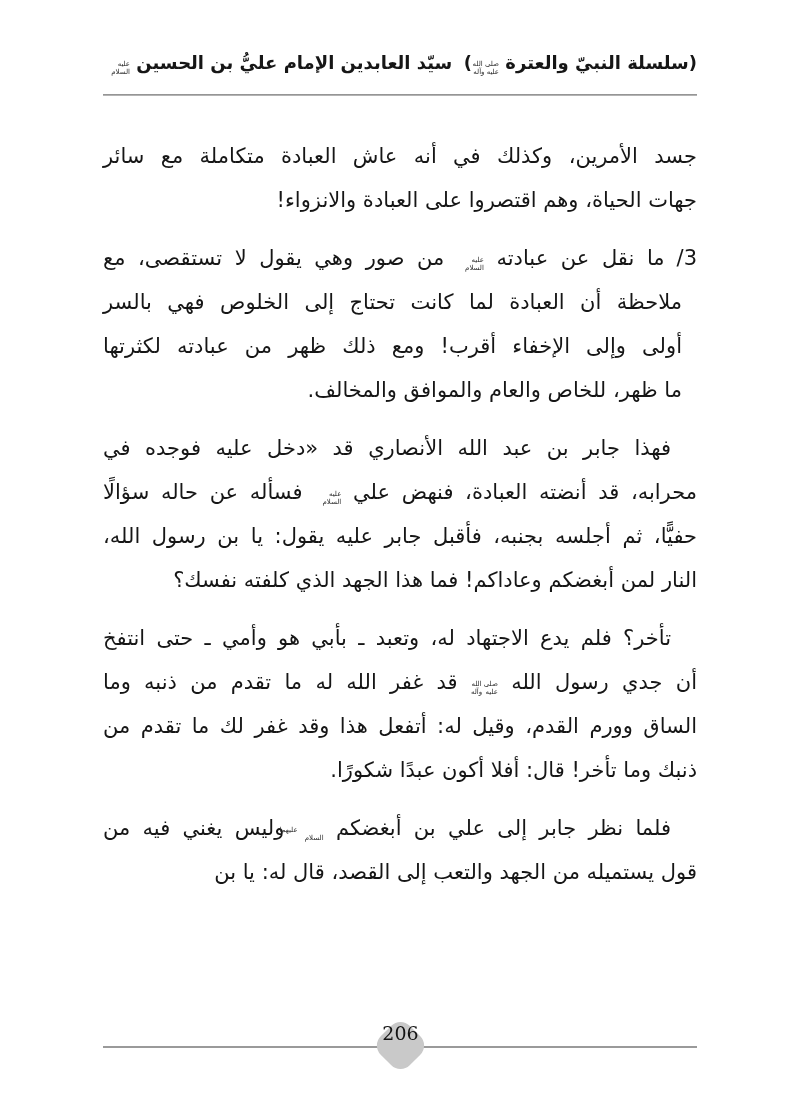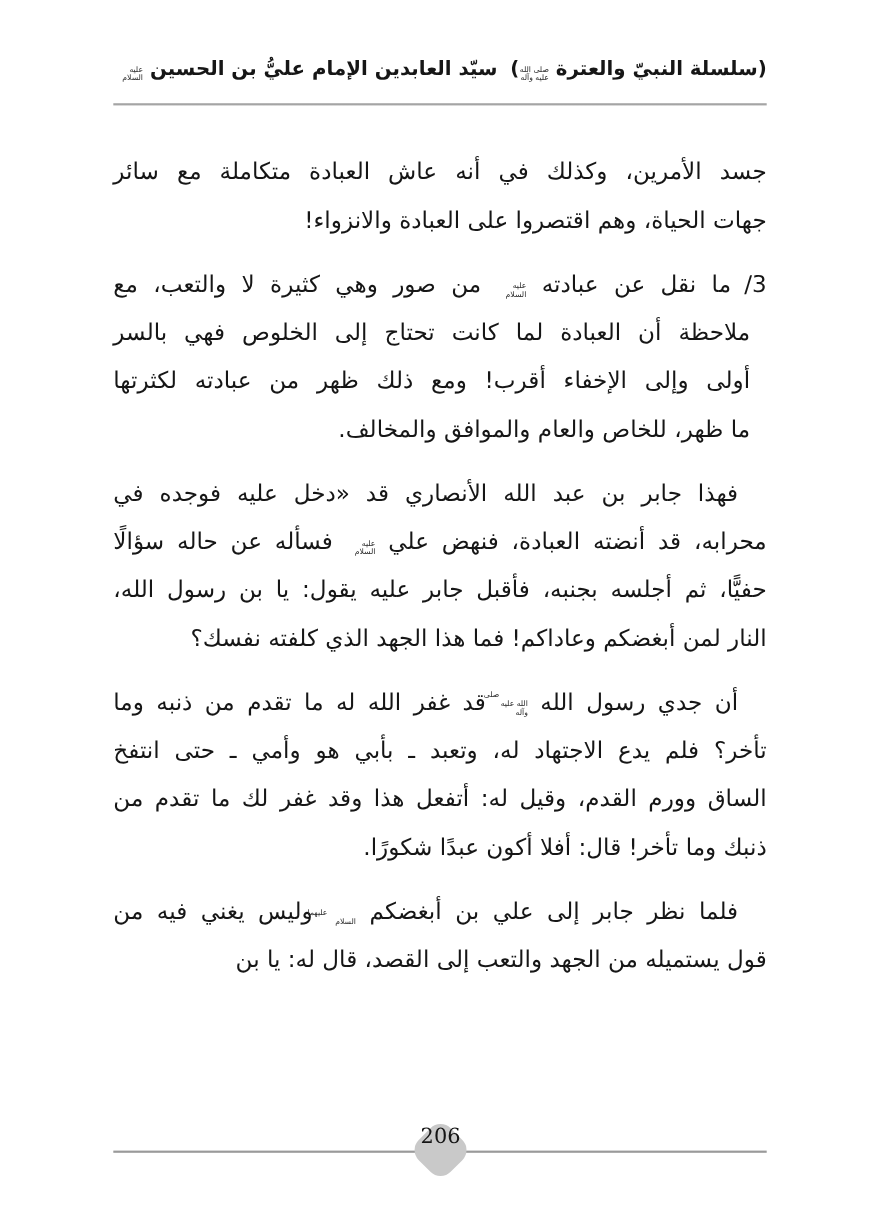--- a/index.html
+++ b/index.html
@@ -113,7 +113,7 @@
         <div class="line last"><span>جهات الحياة، وهم اقتصروا على العبادة والانزواء!</span></div>
       </div>
       <div class="para numbered">
-        <div class="line"><span class="num">3/</span><span>ما نقل عن عبادته </span><span class="honorific">عليه السلام</span><span> من صور وهي كثيرة لا والتعب، مع</span></div>
+        <div class="line"><span class="num">3/</span><span>ما نقل عن عبادته </span><span class="honorific">عليه السلام</span><span> من صور وهي يقول لا تستقصى، مع</span></div>
         <div class="line"><span>ملاحظة أن العبادة لما كانت تحتاج إلى الخلوص فهي بالسر</span></div>
         <div class="line"><span>أولى وإلى الإخفاء أقرب! ومع ذلك ظهر من عبادته لكثرتها</span></div>
         <div class="line last"><span>ما ظهر، للخاص والعام والموافق والمخالف.</span></div>

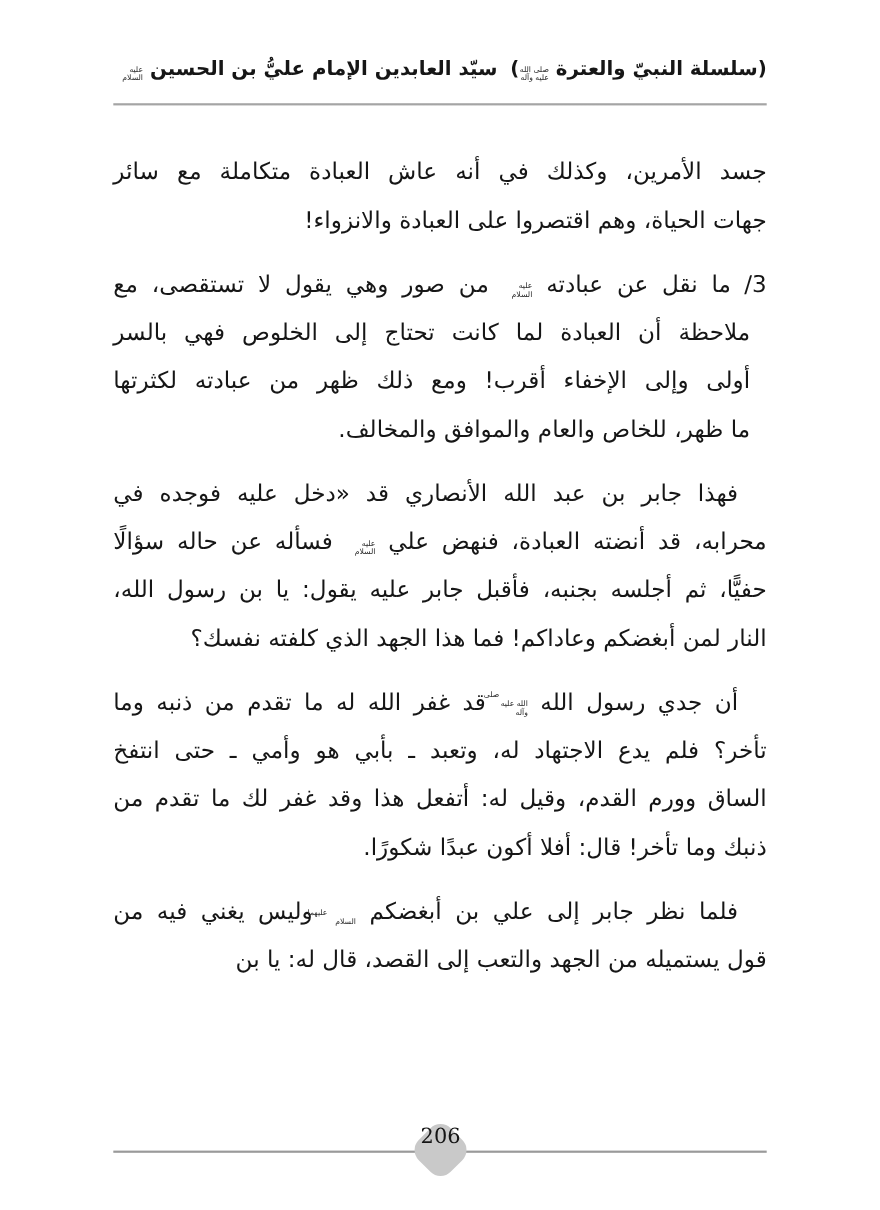--- a/index.html
+++ b/index.html
@@ -125,8 +125,8 @@
         <div class="line last"><span>النار لمن أبغضكم وعاداكم! فما هذا الجهد الذي كلفته نفسك؟</span></div>
       </div>
       <div class="para indent">
+        <div class="line"><span>تأخر؟ فلم يدع الاجتهاد له، وتعبد ـ بأبي هو وأمي ـ حتى انتفخ</span></div>
         <div class="line"><span>أن جدي رسول الله </span><span class="honorific">صلى الله عليه وآله</span><span> قد غفر الله له ما تقدم من ذنبه وما</span></div>
-        <div class="line"><span>تأخر؟ فلم يدع الاجتهاد له، وتعبد ـ بأبي هو وأمي ـ حتى انتفخ</span></div>
         <div class="line"><span>الساق وورم القدم، وقيل له: أتفعل هذا وقد غفر لك ما تقدم من</span></div>
         <div class="line last"><span>ذنبك وما تأخر! قال: أفلا أكون عبدًا شكورًا.</span></div>
       </div>

